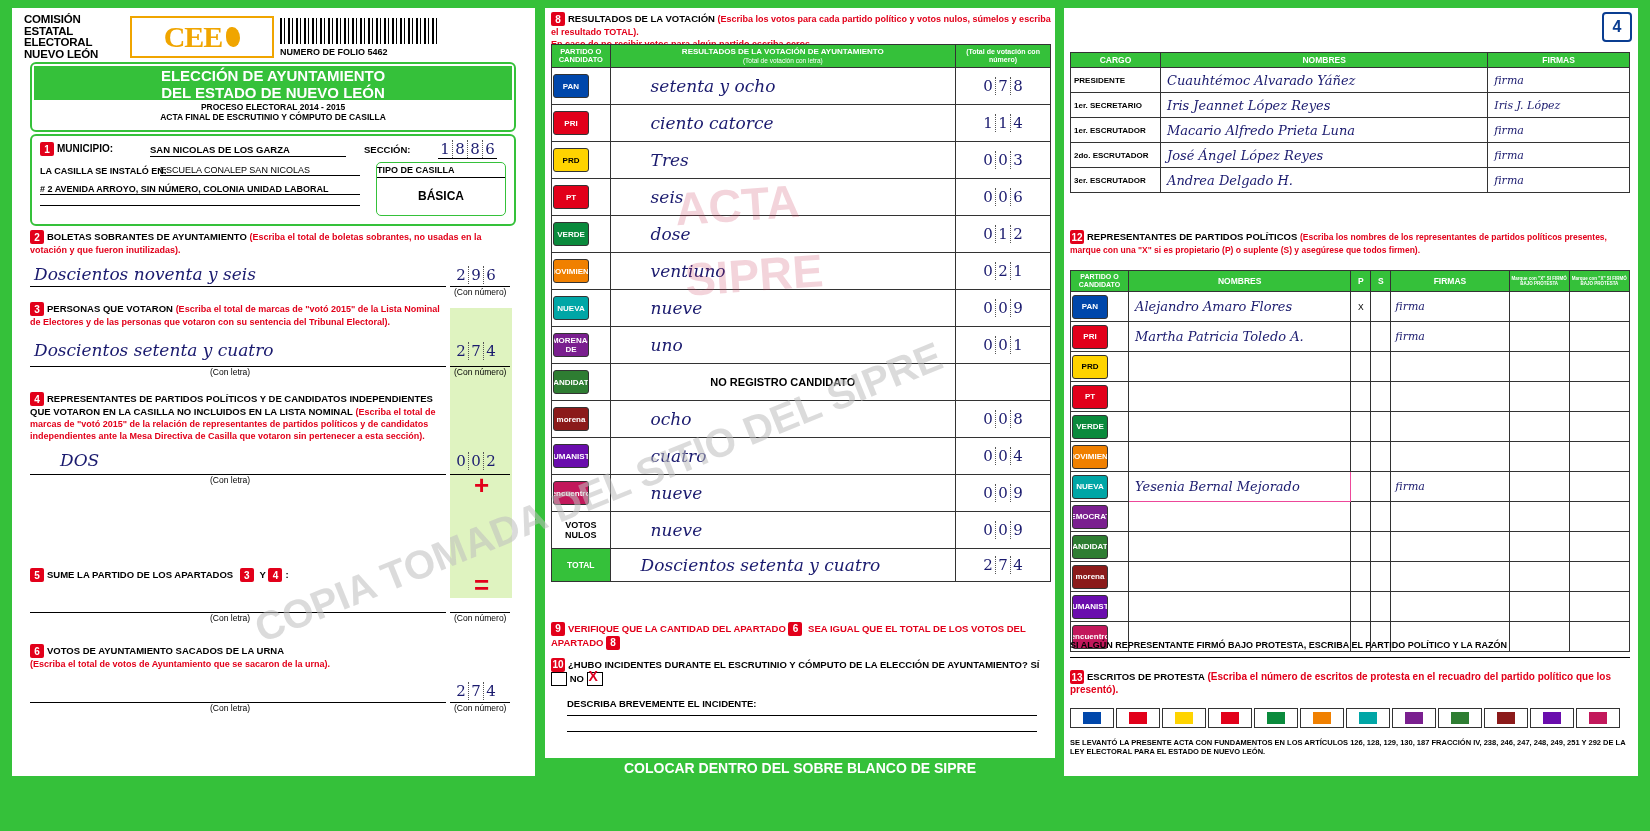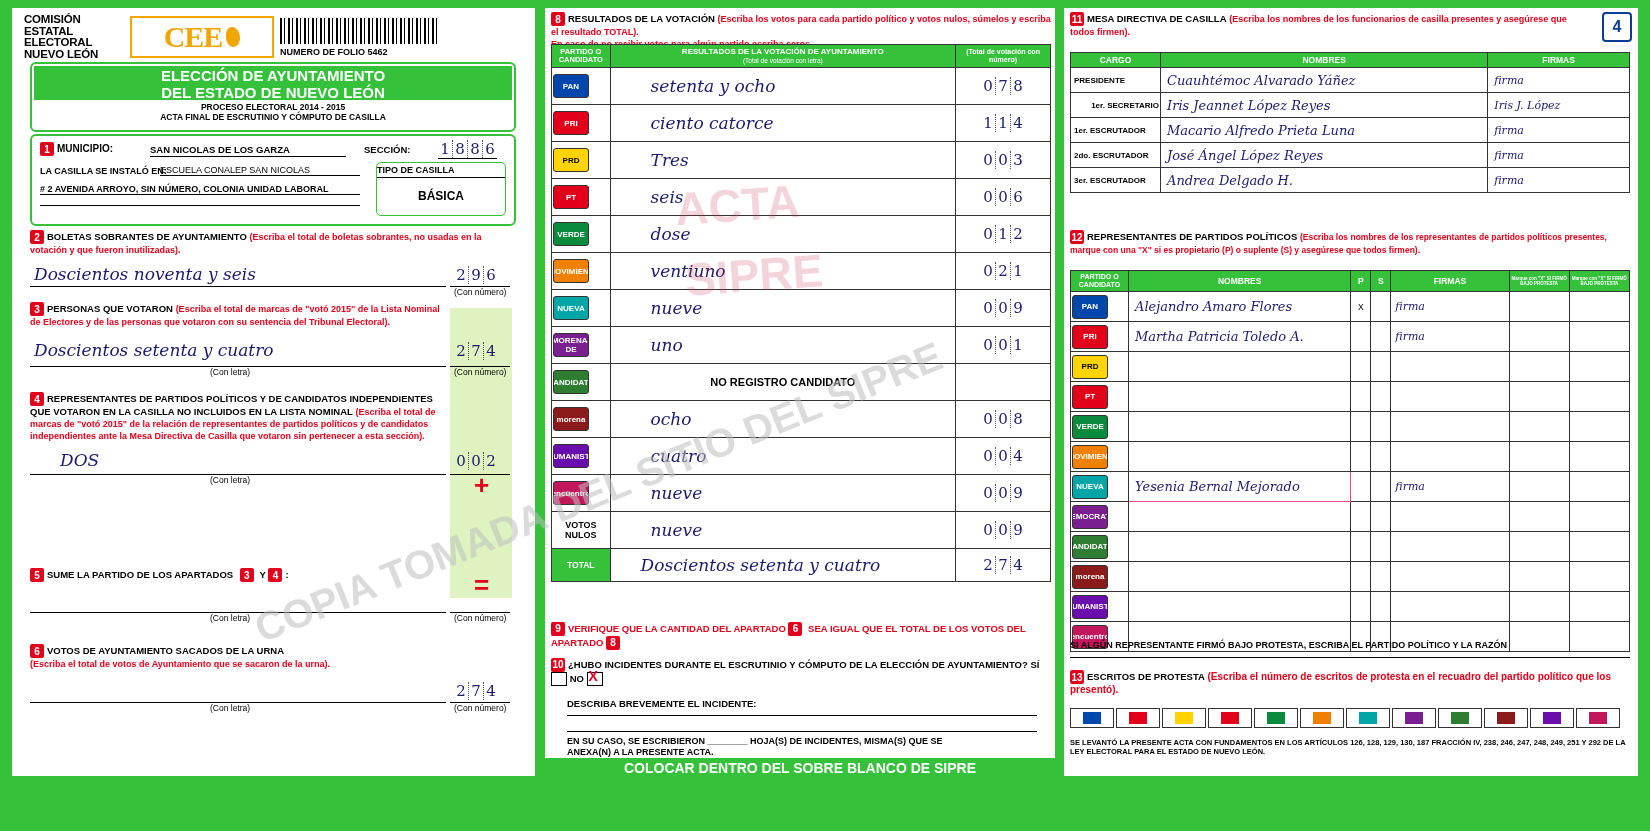--- a/index.html
+++ b/index.html
@@ -402,10 +402,6 @@
   <div style="position:absolute;left:545px;top:760px;width:510px;height:20px;color:#fff;font-weight:bold;font-size:14px;text-align:center;">COLOCAR DENTRO DEL SOBRE BLANCO DE SIPRE</div>
 
   <div class="panel" style="left:1064px;top:8px;width:574px;height:768px;">
-    <div style="position:absolute;left:6px;top:4px;width:500px;font-size:9.5px;line-height:11px;">
-      <span class="num-box">11</span><span class="b">MESA DIRECTIVA DE CASILLA</span>
-      <span class="red b" style="font-size:9px;">(Escriba los nombres de los funcionarios de casilla presentes y asegúrese que todos firmen).</span>
-    </div>
     <div style="position:absolute;right:6px;top:4px;width:26px;height:26px;border:2px solid #0a3d91;border-radius:4px;display:flex;align-items:center;justify-content:center;color:#0a3d91;font-weight:bold;font-size:16px;">4</div>
 
     <table style="position:absolute;left:6px;top:44px;width:560px;font-size:8.5px;">

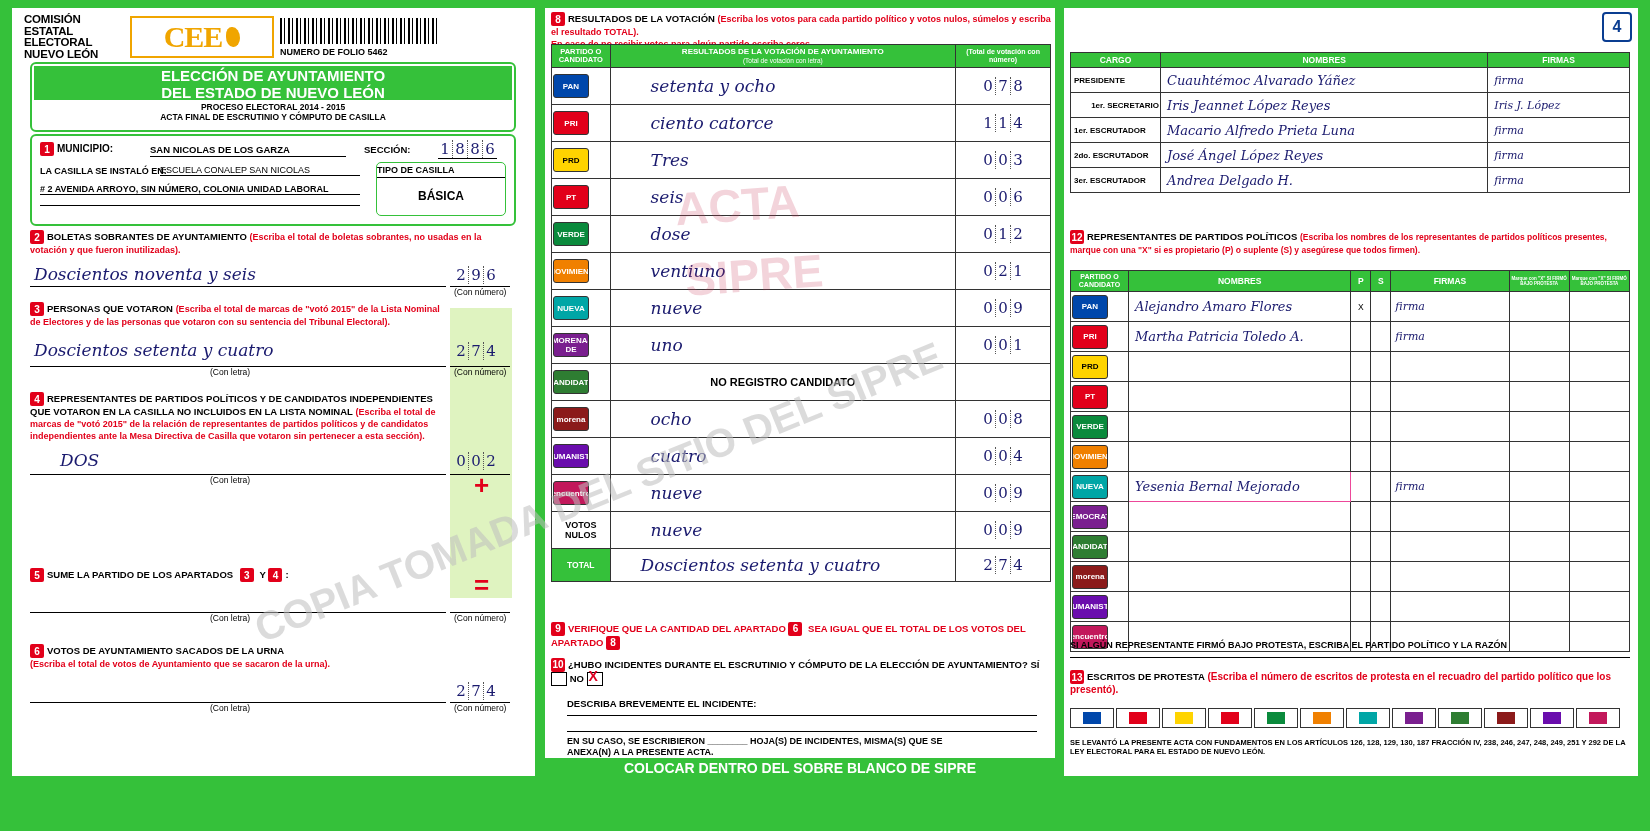--- a/index.html
+++ b/index.html
@@ -419,7 +419,7 @@
             <td style="border:1px solid #333;padding-left:6px;"><span class="hand-sm" style="font-size:11px;color:#1a1a6e;">firma</span></td>
           </tr>
           <tr>
-            <td style="border:1px solid #333;font-weight:bold;font-size:8px;height:22px;padding-left:3px;text-align:right;">1er. SECRETARIO</td>
+            <td style="border:1px solid #333;font-weight:bold;font-size:8px;height:22px;padding-left:3px;">1er. SECRETARIO</td>
             <td style="border:1px solid #333;padding-left:6px;"><span class="hand-sm">Iris Jeannet López Reyes</span></td>
             <td style="border:1px solid #333;padding-left:6px;"><span class="hand-sm" style="font-size:11px;color:#1a1a6e;">Iris J. López</span></td>
           </tr>

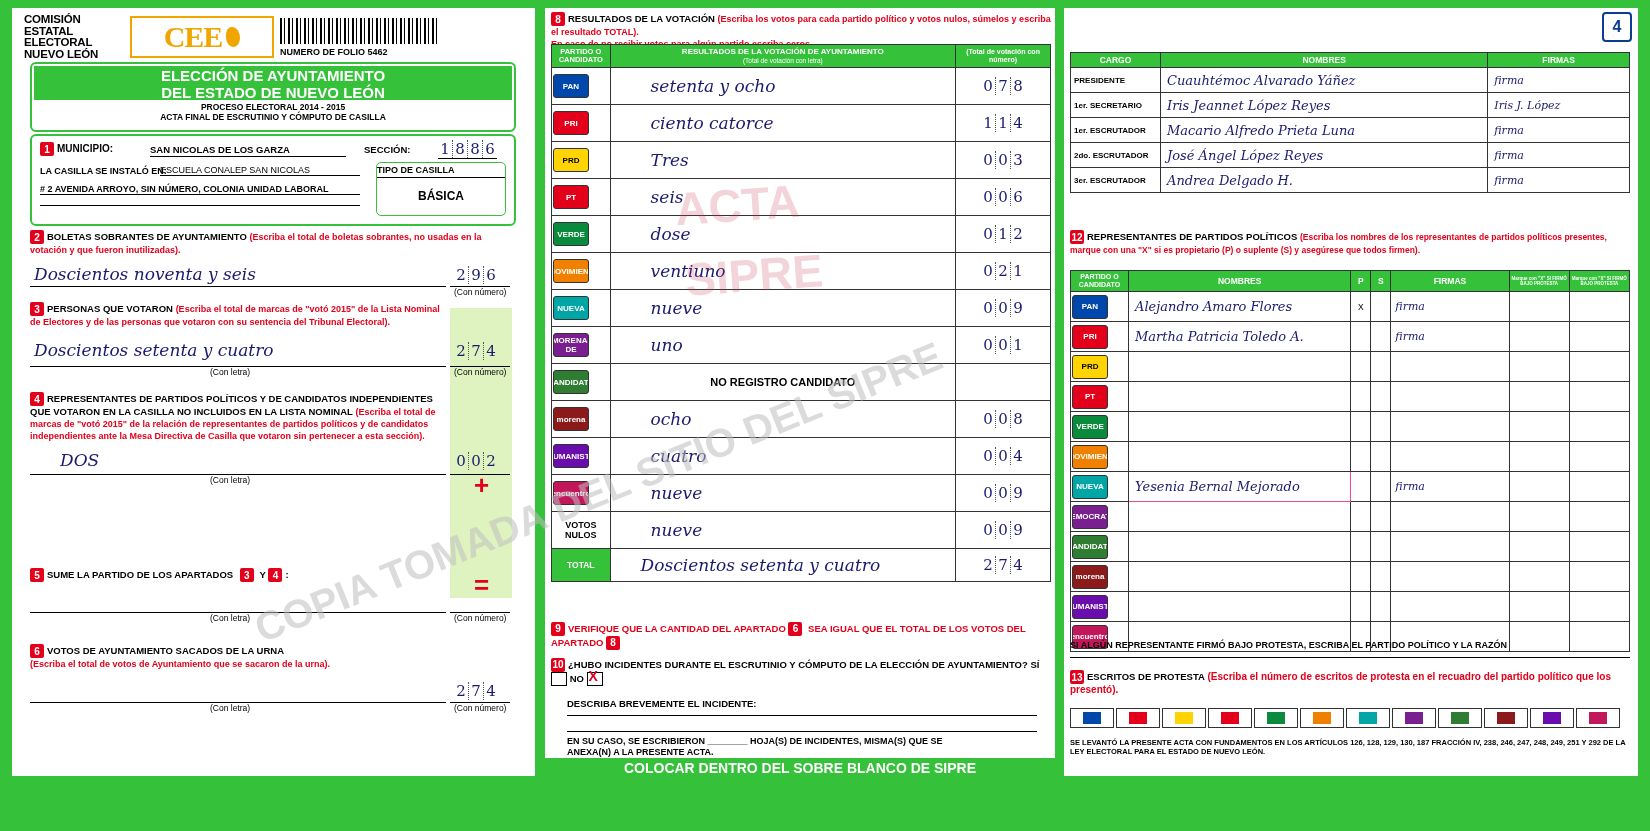--- a/index.html
+++ b/index.html
@@ -393,10 +393,6 @@
     <div style="position:absolute;left:22px;top:690px;font-size:9.5px;font-weight:bold;">DESCRIBA BREVEMENTE EL INCIDENTE:</div>
     <div style="position:absolute;left:22px;top:706px;width:470px;border-bottom:1px solid #000;height:1px;"></div>
     <div style="position:absolute;left:22px;top:722px;width:470px;border-bottom:1px solid #000;height:1px;"></div>
-    <div style="position:absolute;left:22px;top:728px;font-size:9px;font-weight:bold;line-height:11px;">
-      <div>EN SU CASO, SE ESCRIBIERON ________ HOJA(S) DE INCIDENTES, MISMA(S) QUE SE</div>
-      <div>ANEXA(N) A LA PRESENTE ACTA.</div>
-    </div>
   </div>
 
   <div style="position:absolute;left:545px;top:760px;width:510px;height:20px;color:#fff;font-weight:bold;font-size:14px;text-align:center;">COLOCAR DENTRO DEL SOBRE BLANCO DE SIPRE</div>

